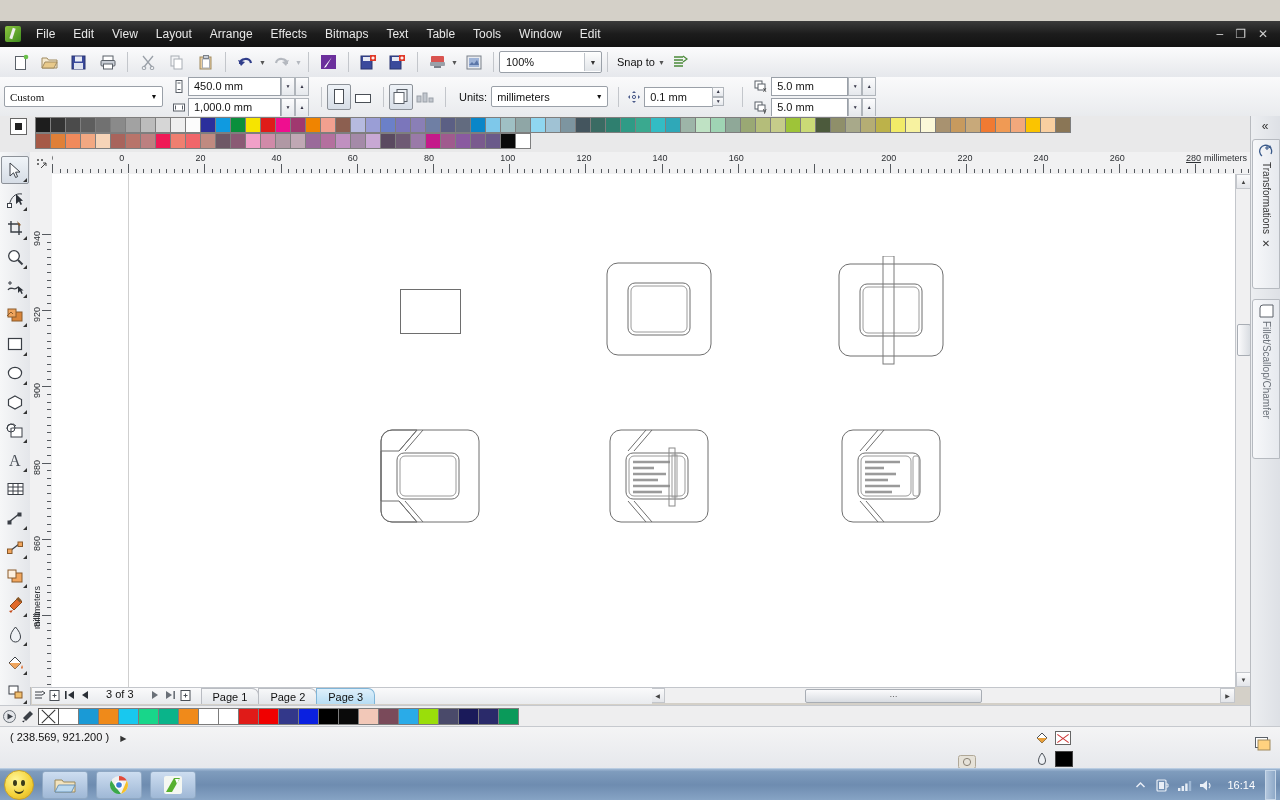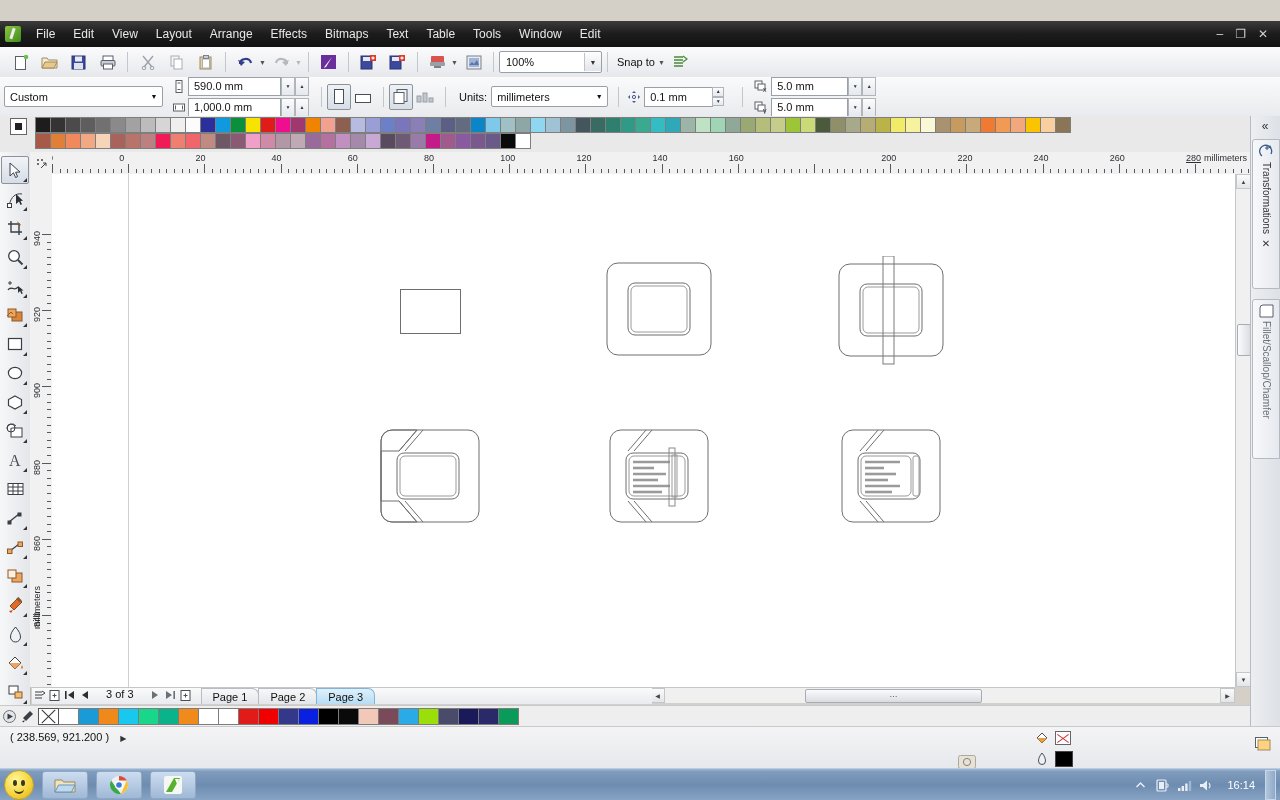--- a/index.html
+++ b/index.html
@@ -403,7 +403,7 @@
             <rect x="3" y="0.5" width="6" height="12" fill="#fff" stroke="#5a6068"></rect>
             <path d="M4.5 3 h3 M4.5 9.5 h3" stroke="#5a6068"></path>
           </svg>
-        <div class="pb-field" style="width:86px">590.0 mm</div>
+        <div class="pb-field" style="width:86px">450.0 mm</div>
         <div class="spin-pair">
           <div class="spin-b">▼</div>
           <div class="spin-b">▲</div>

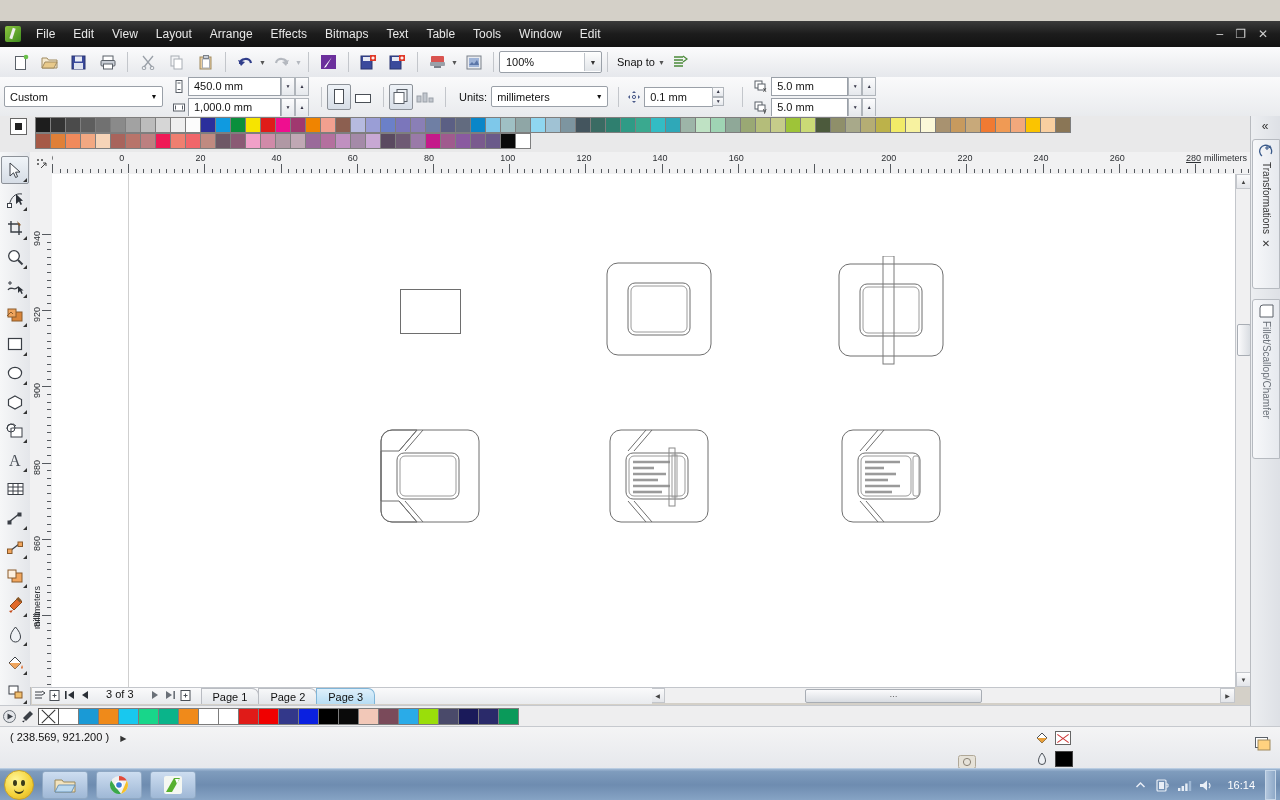--- a/index.html
+++ b/index.html
@@ -392,7 +392,7 @@
   </div>
 
   <div class="propbar">
-    <div class="pb-combo" style="width:152px;">
+    <div class="pb-combo" style="width:152px;font-family:Liberation Serif, serif;">
       <span>Custom</span>
       <span class="cb-arrow" style="margin-left:auto;width:16px;height:17px;display:flex;align-items:center;justify-content:center;font-size:7px;">▼</span>
     </div>

